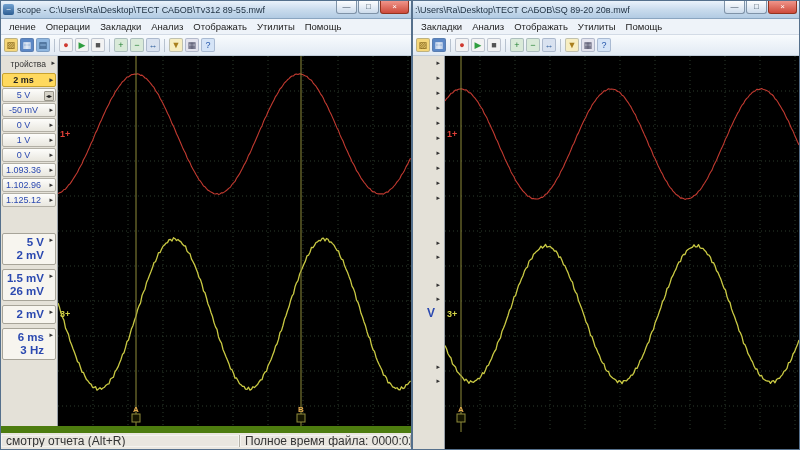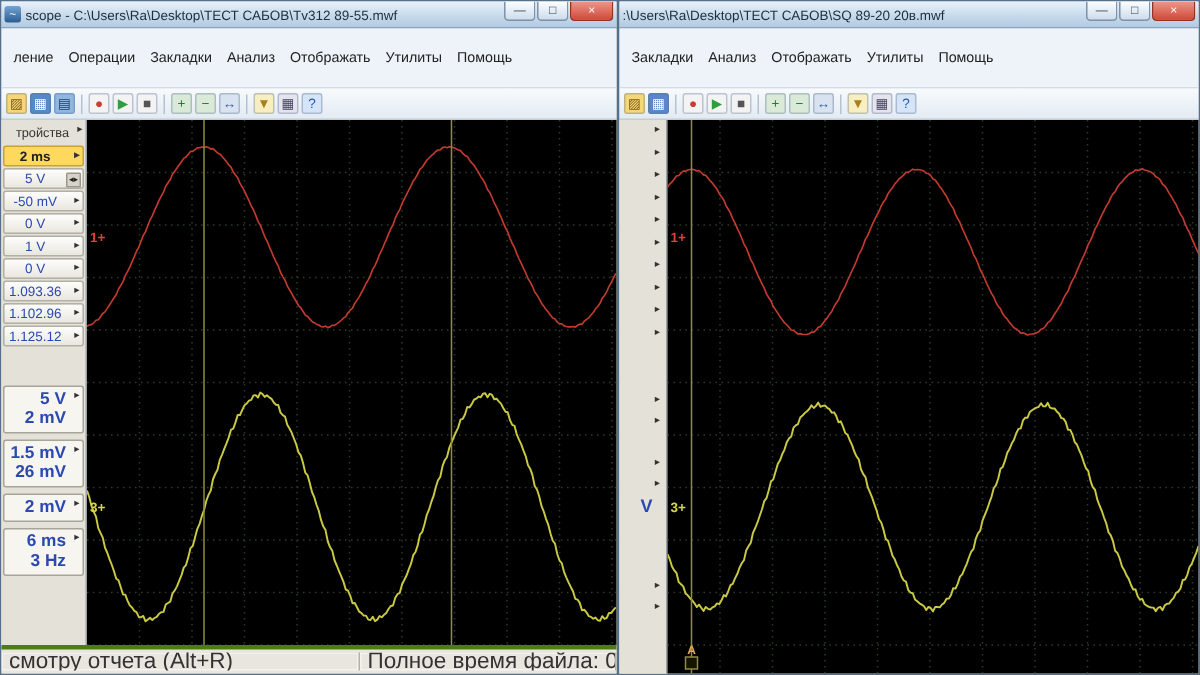--- a/index.html
+++ b/index.html
@@ -22,7 +22,7 @@
   .win-btn.close{width:27px;background:linear-gradient(#f0958a,#ce4a3b);color:#fff;border-color:#93331f}
 
   .menubar{flex:0 0 15px;height:15px;background:#eef3f9;display:flex;align-items:center;
-           padding:12px 3px;border-bottom:1px solid #d3dbe6}
+           padding:0 3px;border-bottom:1px solid #d3dbe6}
   .menu-item{font-size:9.5px;color:#222;padding:1px 5px;white-space:nowrap}
 
   .toolbar{flex:0 0 20px;height:20px;background:linear-gradient(#f8fbfd,#e2eaf3);display:flex;

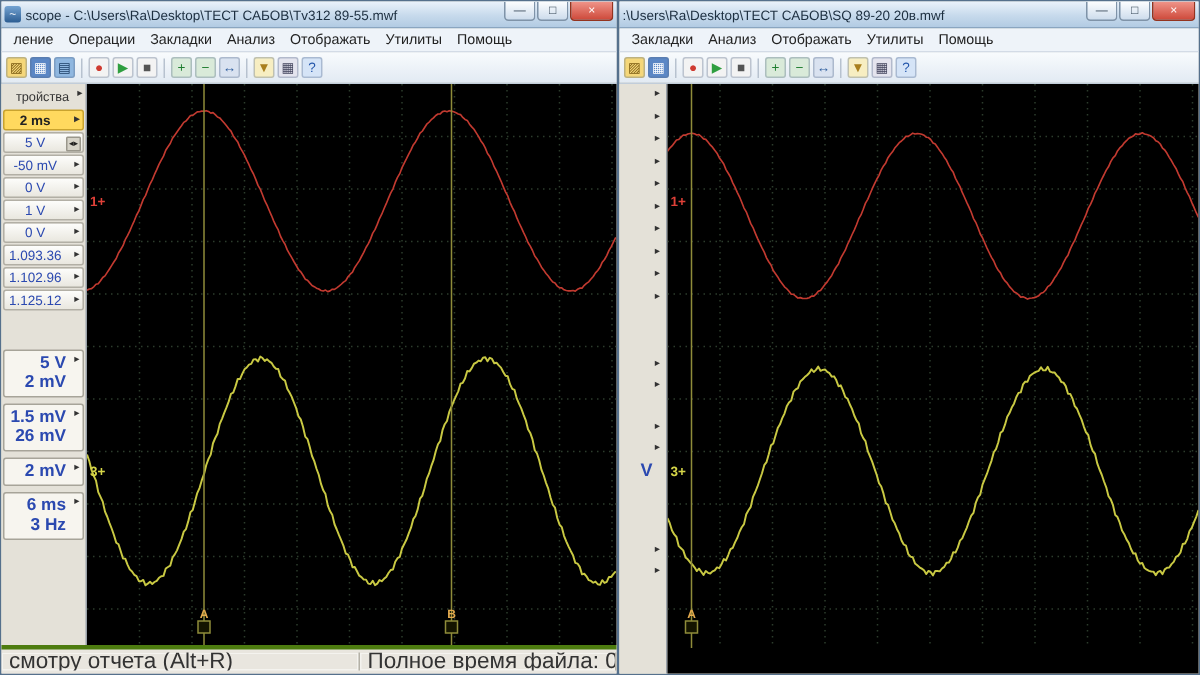--- a/index.html
+++ b/index.html
@@ -56,8 +56,8 @@
   .scope{flex:1;position:relative;background:#000;overflow:hidden}
   .scope svg{position:absolute;left:0;top:0}
 
-  .statusbar{flex:0 0 16px;height:16px;background:#e9e6df;border-top:3px solid #4d7c0f;
-             display:flex;align-items:center;font-size:15px;color:#333}
+  .statusbar{flex:0 0 16px;height:16px;background:#e9e6df;border-top:7px solid #4d7c0f;
+             display:flex;align-items:center;font-size:12px;color:#333}
   .sb-cell{height:12px;line-height:12px;padding:0 5px;overflow:hidden;white-space:nowrap;
            border-right:1px solid #b4b1a7;box-shadow:inset 0 0 0 1px rgba(255,255,255,.5)}
 </style>

